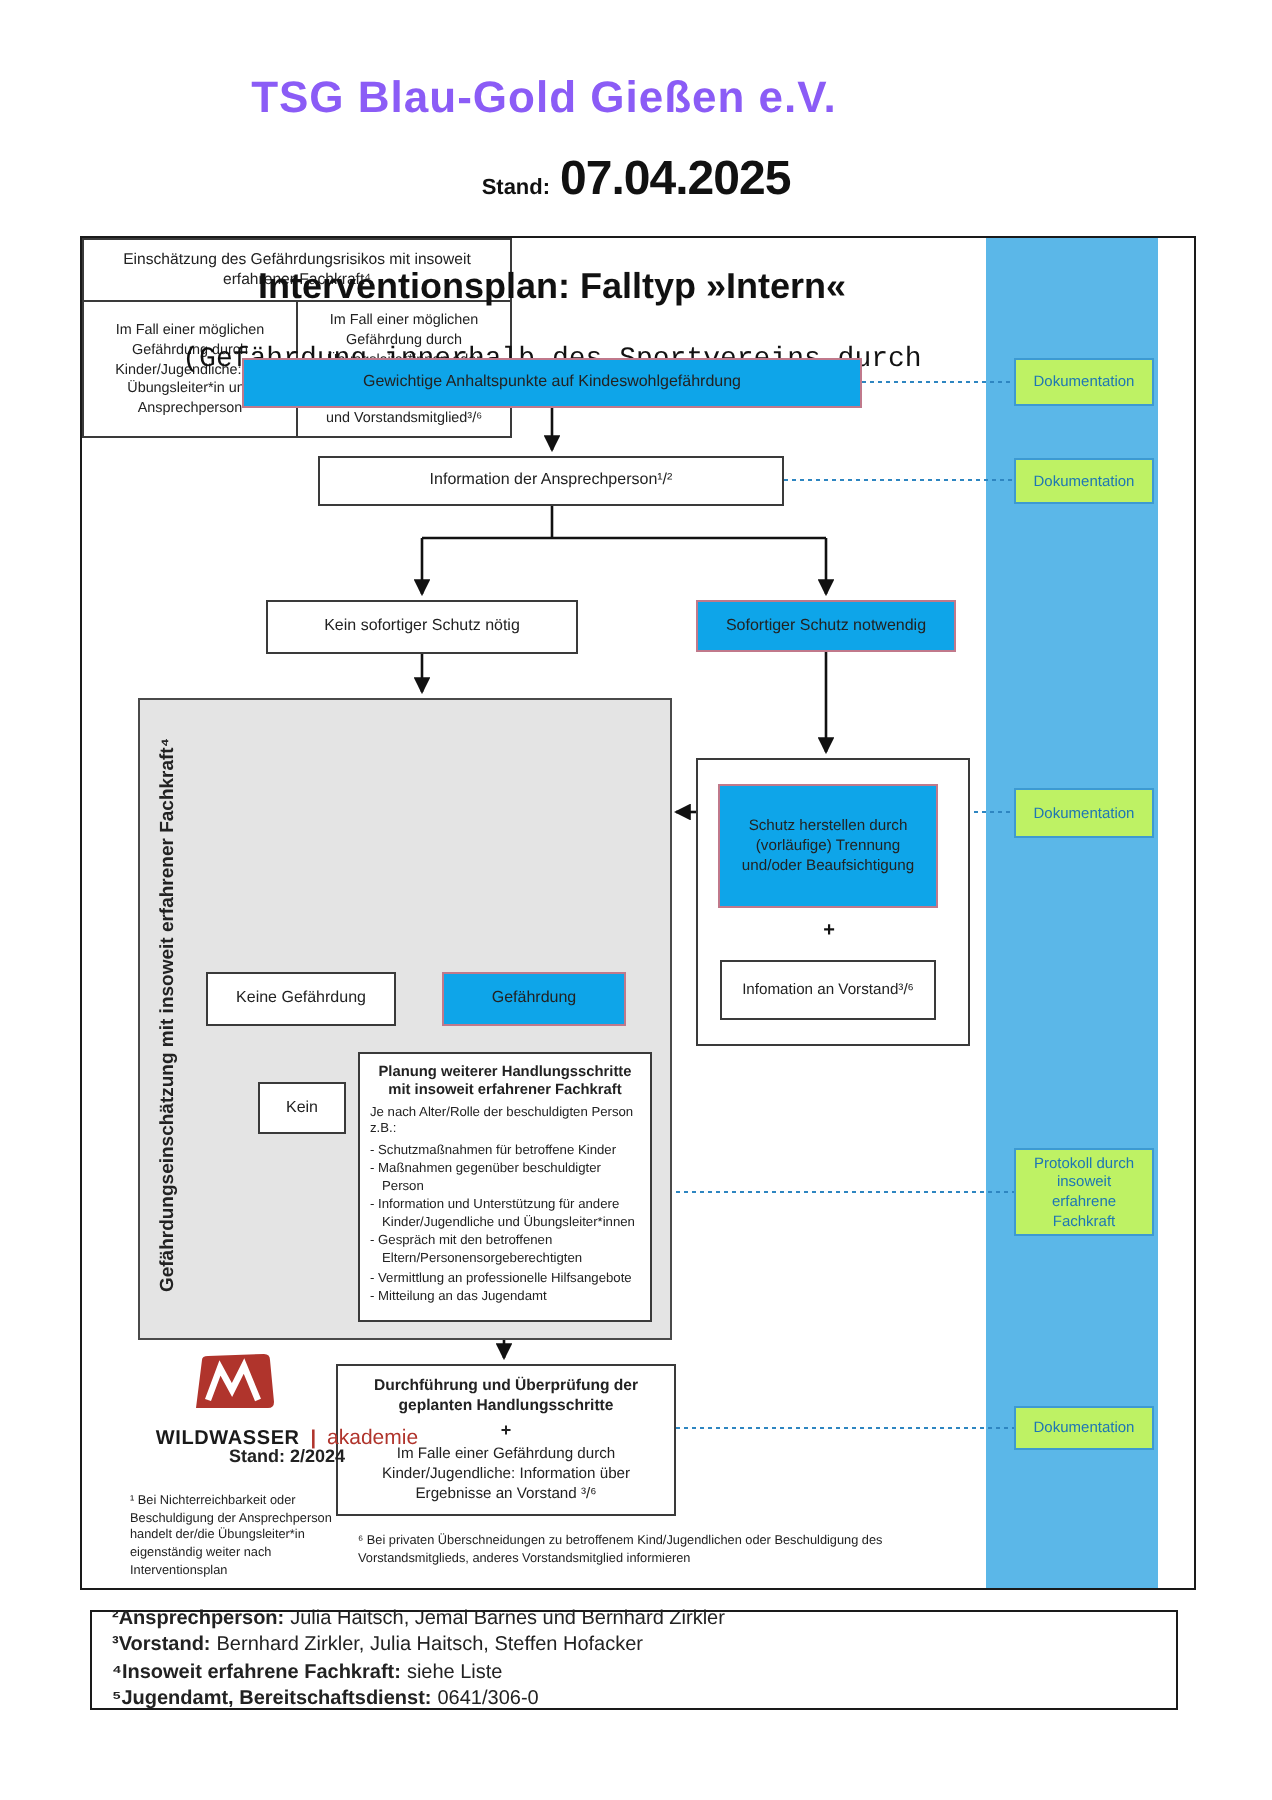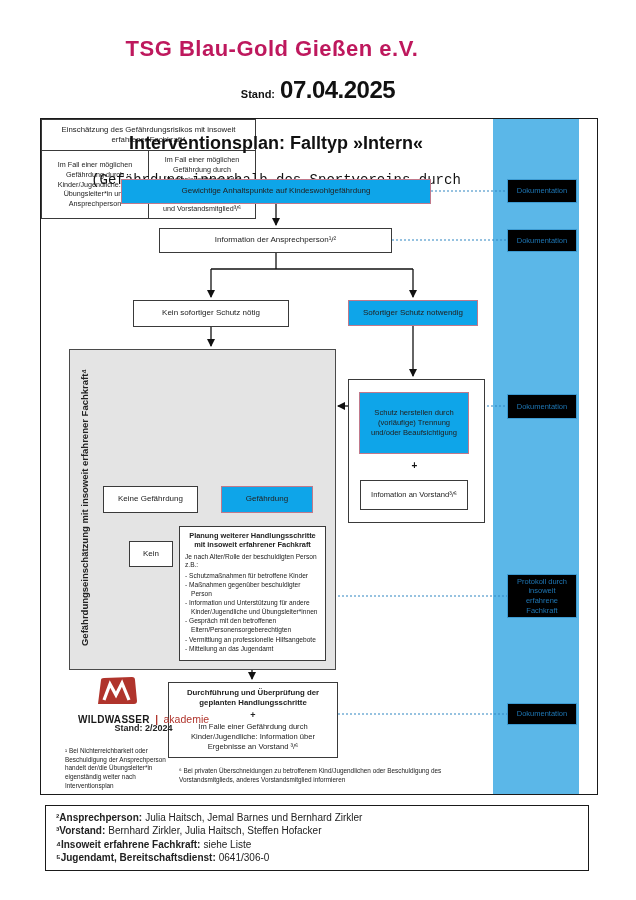--- a/index.html
+++ b/index.html
@@ -7,7 +7,7 @@
   .abs{position:absolute;}
 
   
-  .org-title{top:36px;left:0;width:544px;text-align:center;font-size:22px;font-weight:bold;color:#be185d;letter-spacing:.5px;}
+  .org-title{top:36px;left:0;width:544px;text-align:center;font-size:22px;font-weight:bold;color:#8b5cf6;letter-spacing:.5px;}
   .stand-row{top:76px;left:0;width:636px;display:flex;justify-content:center;align-items:baseline;gap:5px;}
   .stand-label{font-size:11px;font-weight:bold;color:#111;}
   .stand-date{font-size:24px;font-weight:bold;color:#111;letter-spacing:-.5px;}

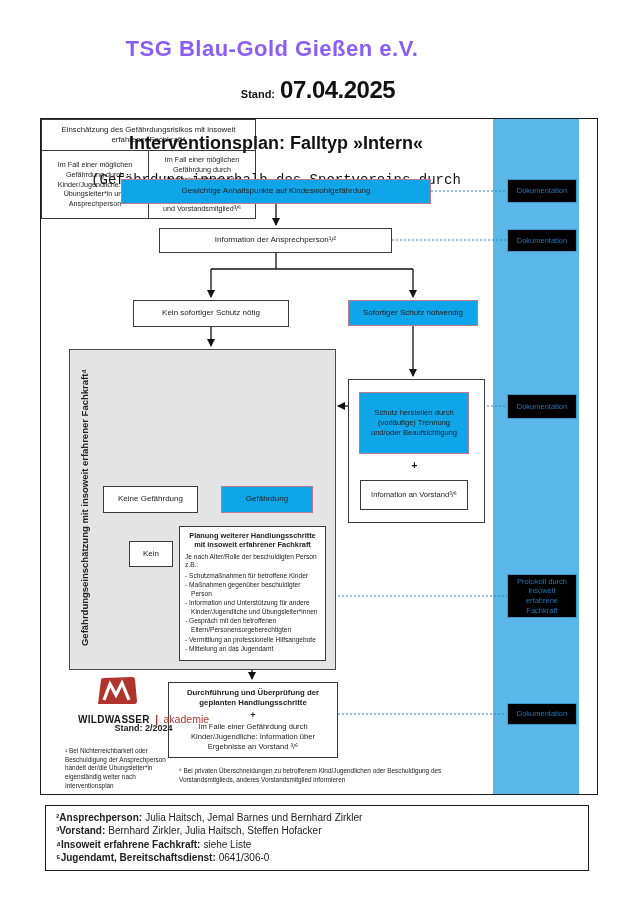--- a/index.html
+++ b/index.html
@@ -26,7 +26,7 @@
        text-align:center;font-size:8px;line-height:1.3;color:#222;z-index:3;padding:1px 4px;box-sizing:border-box;}
   .pink{background:#0ea5e9;border:1.2px solid #c0798b;}
   .panel{background:#e4e4e4;border:1px solid #4a4a4a;z-index:2;}
-  .dok{border:1px solid #3d9ad1;color:#1e76b4;background:#000000;font-size:7.5px;z-index:3;}
+  .dok{border:1px solid #3d9ad1;color:#1e76b4;background:#bef264;font-size:7.5px;z-index:3;}
 
   .vlabel{left:-106px;top:382px;width:300px;height:13px;transform:rotate(-90deg);
           font-size:9.5px;font-weight:bold;text-align:center;color:#222;z-index:3;}

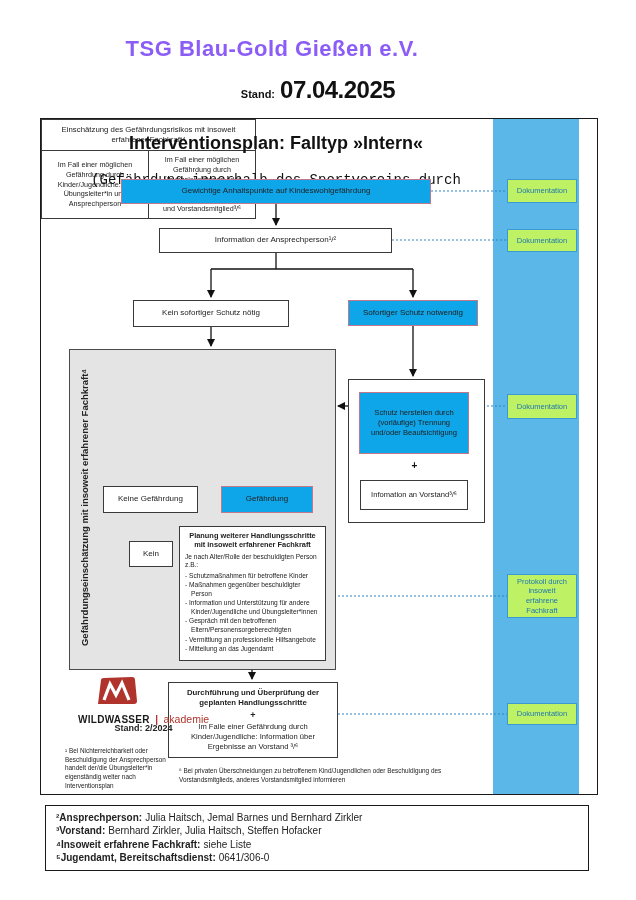--- a/index.html
+++ b/index.html
@@ -69,7 +69,7 @@
   .fn6{left:138px;top:648px;width:305px;}
 
   
-  .footerbox{left:45px;top:805px;width:544px;height:66px;border:1.7px solid #1a1a1a;box-sizing:border-box;
+  .footerbox{left:45px;top:805px;width:544px;height:50px;border:1.7px solid #1a1a1a;box-sizing:border-box;
              padding:5px 10px;display:flex;flex-direction:column;justify-content:center;gap:1px;}
   .footerbox .fl{font-size:10px;line-height:1.25;}
   .footerbox .fl .lab{font-weight:bold;}

